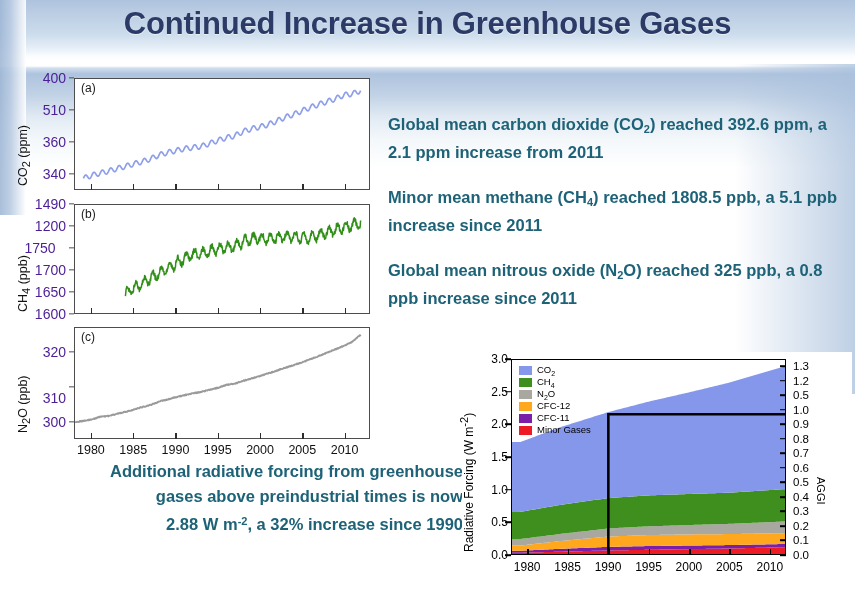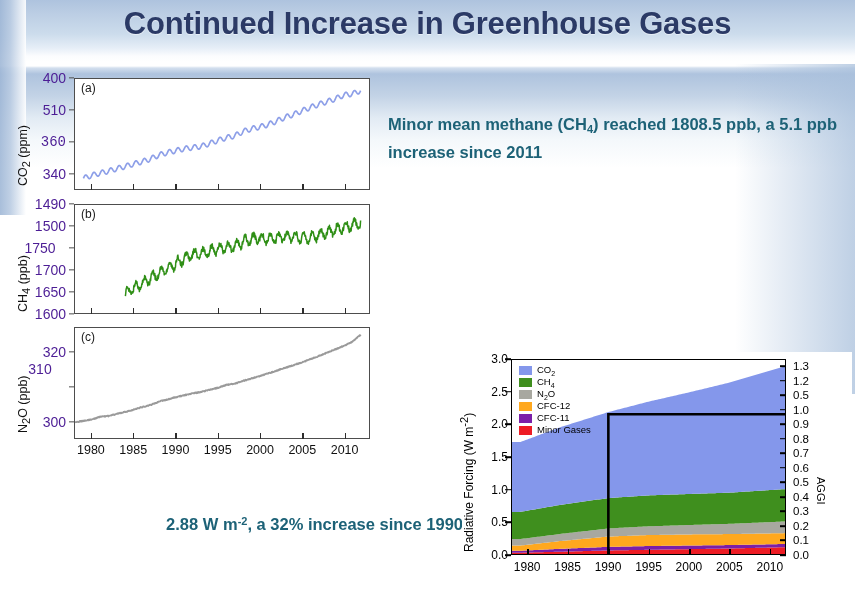--- a/index.html
+++ b/index.html
@@ -192,6 +192,9 @@
 </div>
 
 <div id="bullets">
+  <p>
+    <span>Global mean carbon dioxide (CO</span><sub>2</sub><span>) reached 392.6 ppm, a 2.1 ppm increase from 2011</span>
+  </p>
   <p>
     <span>Minor mean methane (CH</span><sub>4</sub><span>) reached 1808.5 ppb, a 5.1 ppb increase since 2011</span>
   </p>

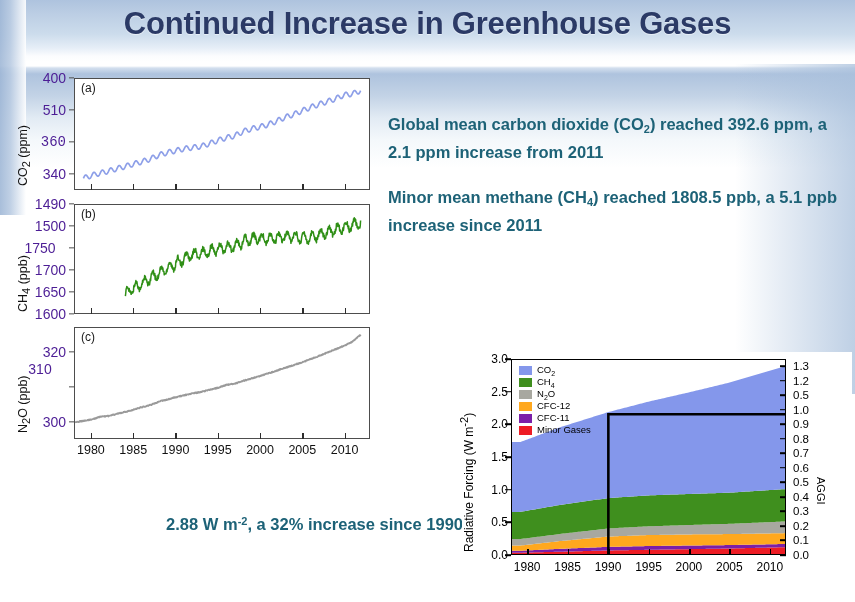--- a/index.html
+++ b/index.html
@@ -114,7 +114,7 @@
   <div id="ax-a">
       <div class="ytick" style="position: absolute; left: 0px; width: 52px; text-align: right; top: 102px;">340</div>
       <div class="ytickmark" style="position: absolute; left: 55px; top: 102px;"></div>
-      <div class="ytick" style="position: absolute; left: 0px; width: 52px; text-align: right; top: 70px; font-family: Liberation Mono, monospace;">360</div>
+      <div class="ytick" style="position: absolute; left: 0px; width: 52px; text-align: right; top: 70px;">360</div>
       <div class="ytickmark" style="position: absolute; left: 55px; top: 70px;"></div>
       <div class="ytick" style="position: absolute; left: 0px; width: 52px; text-align: right; top: 38px;">510</div>
       <div class="ytickmark" style="position: absolute; left: 55px; top: 38px;"></div>

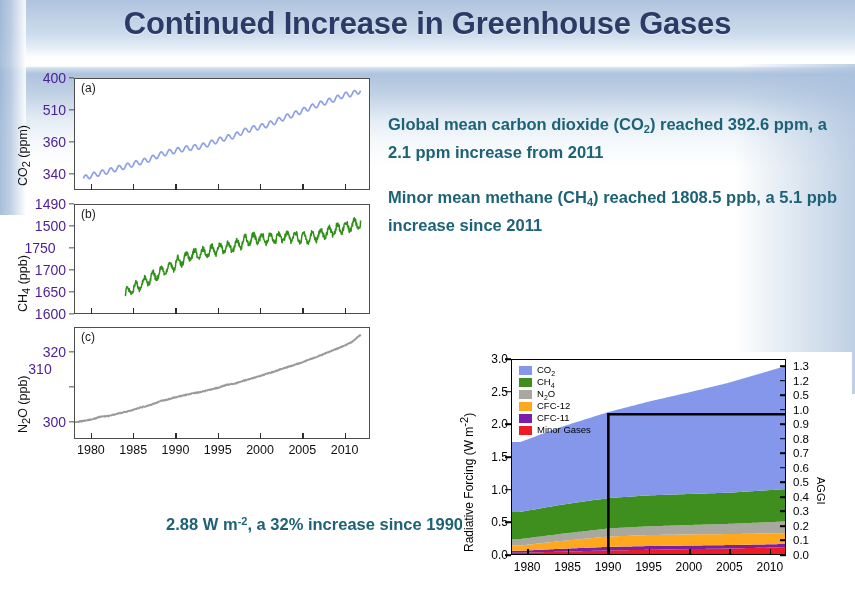--- a/index.html
+++ b/index.html
@@ -145,7 +145,7 @@
       <div class="ytickmark" style="position: absolute; left: 55px; top: 198px;"></div>
       <div class="ytick" style="position: absolute; left: 0px; width: 52px; text-align: center; top: 176px;">1750</div>
       <div class="ytickmark" style="position: absolute; left: 55px; top: 176px;"></div>
-      <div class="ytick" style="position: absolute; left: 0px; width: 52px; text-align: right; top: 154px;">1500</div>
+      <div class="ytick" style="position: absolute; left: 0px; width: 52px; text-align: right; top: 154px;">1200</div>
       <div class="ytickmark" style="position: absolute; left: 55px; top: 154px;"></div>
       <div class="ytick" style="position: absolute; left: 0px; width: 52px; text-align: right; top: 132px;">1490</div>
       <div class="ytickmark" style="position: absolute; left: 55px; top: 132px;"></div>

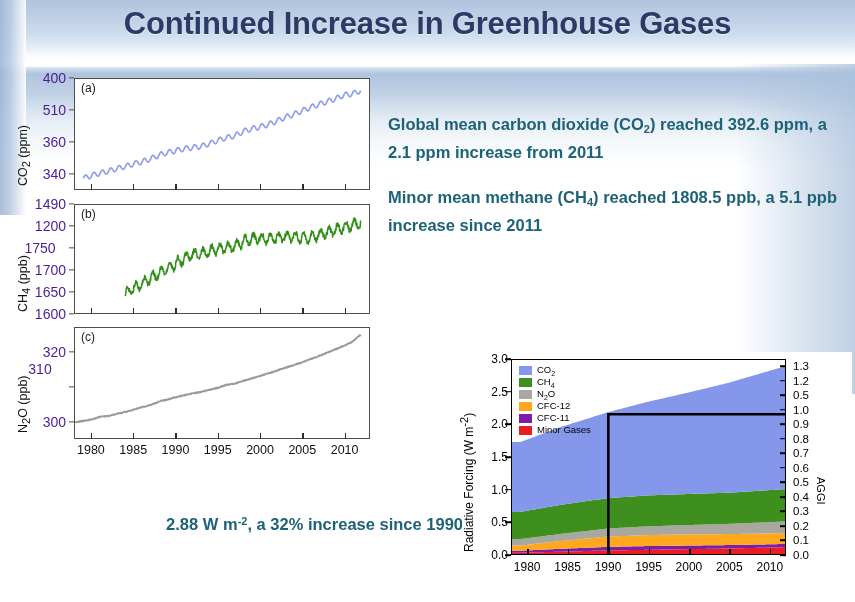--- a/index.html
+++ b/index.html
@@ -197,6 +197,9 @@
   </p>
   <p>
     <span>Minor mean methane (CH</span><sub>4</sub><span>) reached 1808.5 ppb, a 5.1 ppb increase since 2011</span>
+  </p>
+  <p>
+    <span>Global mean nitrous oxide (N</span><sub>2</sub><span>O) reached 325 ppb, a 0.8 ppb increase since 2011</span>
   </p>
 </div>
 

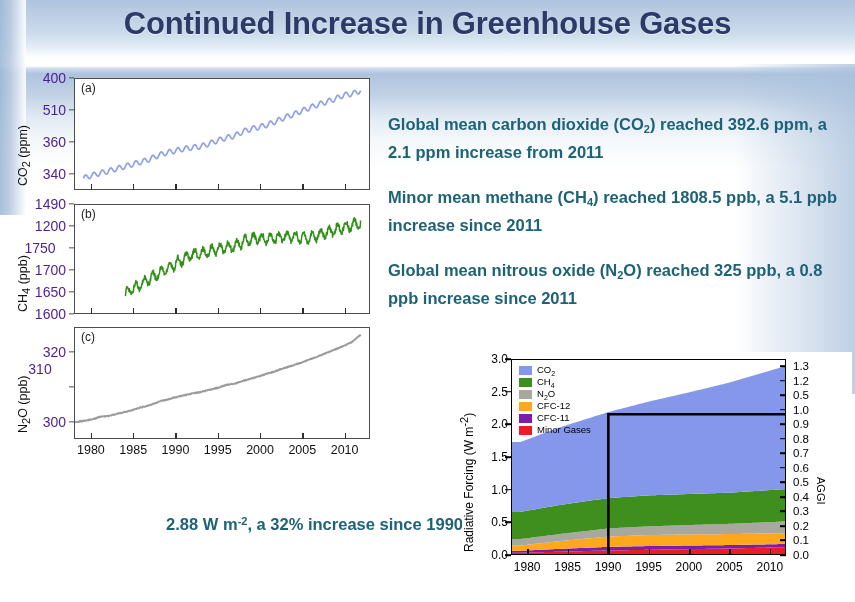--- a/index.html
+++ b/index.html
@@ -168,7 +168,7 @@
   <div id="ax-c">
       <div class="ytick" style="position: absolute; left: 0px; width: 52px; text-align: right; top: 349.5px;">300</div>
       <div class="ytickmark" style="position: absolute; left: 55px; top: 349.5px;"></div>
-      <div class="ytick" style="position: absolute; left: 0px; width: 52px; text-align: center; top: 297px;">310</div>
+      <div class="ytick" style="position: absolute; left: 0px; width: 52px; text-align: right; top: 326px;">310</div>
       <div class="ytickmark" style="position: absolute; left: 55px; top: 314.5px;"></div>
       <div class="ytick" style="position: absolute; left: 0px; width: 52px; text-align: right; top: 279.5px;">320</div>
       <div class="ytickmark" style="position: absolute; left: 55px; top: 279.5px;"></div>

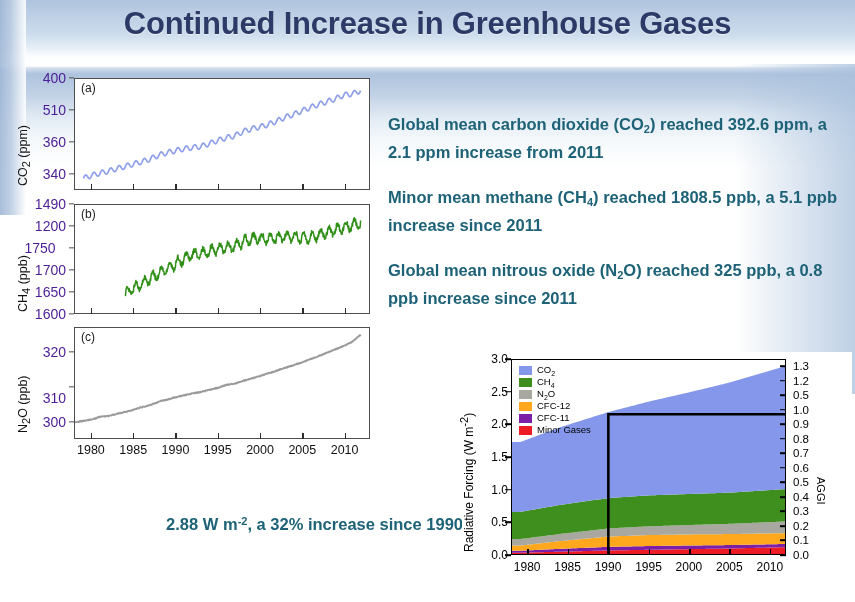--- a/index.html
+++ b/index.html
@@ -204,7 +204,7 @@
 </div>
 
 <div id="forcing-statement">
-  <br>
+  <span>Additional radiative forcing from greenhouse</span><br>
   <br>
   <span>2.88 W m</span><sup>-2</sup><span>, a 32% increase since 1990</span>
 </div>

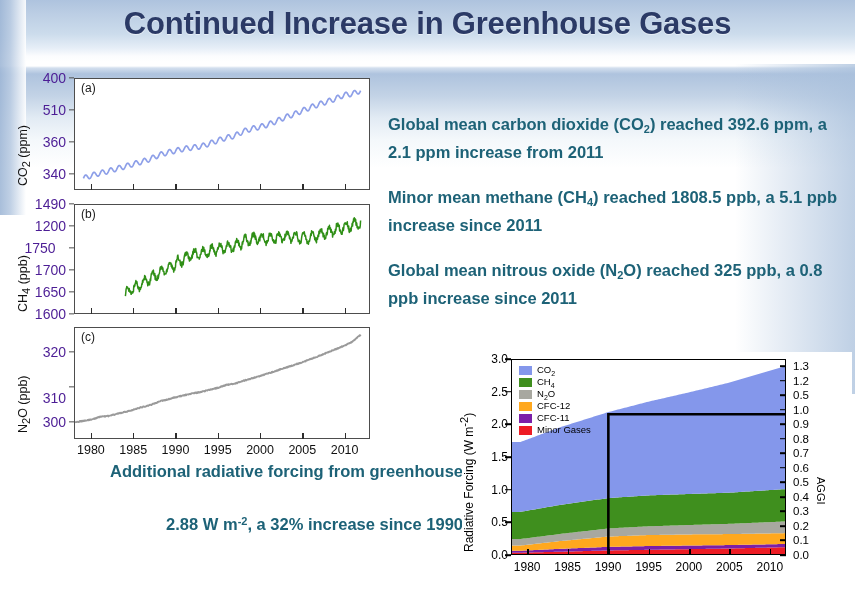--- a/index.html
+++ b/index.html
@@ -205,7 +205,7 @@
 
 <div id="forcing-statement">
   <span>Additional radiative forcing from greenhouse</span><br>
-  <br>
+  <span>gases above preindustrial times is now</span><br>
   <span>2.88 W m</span><sup>-2</sup><span>, a 32% increase since 1990</span>
 </div>
 

